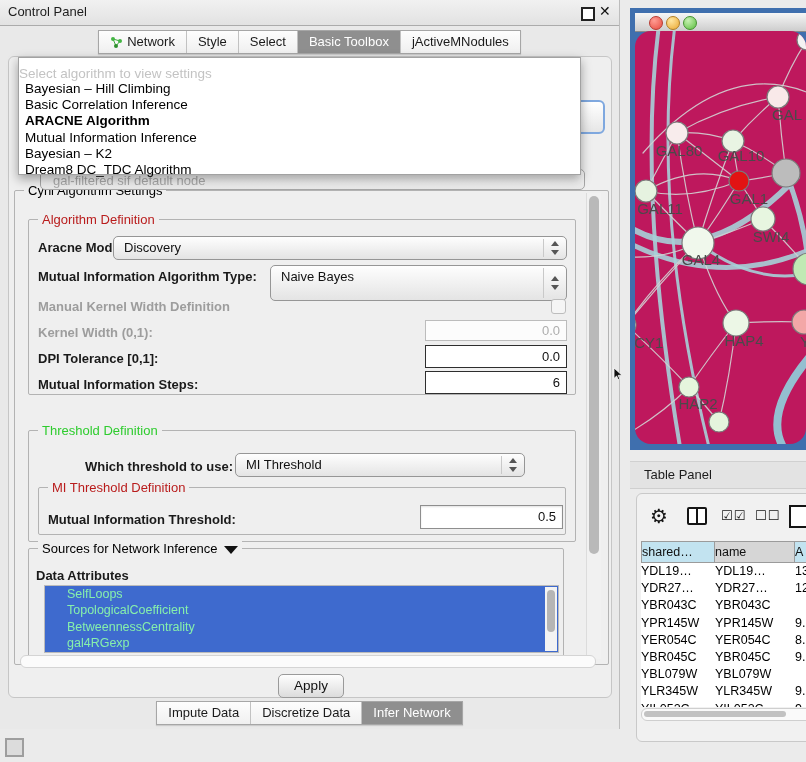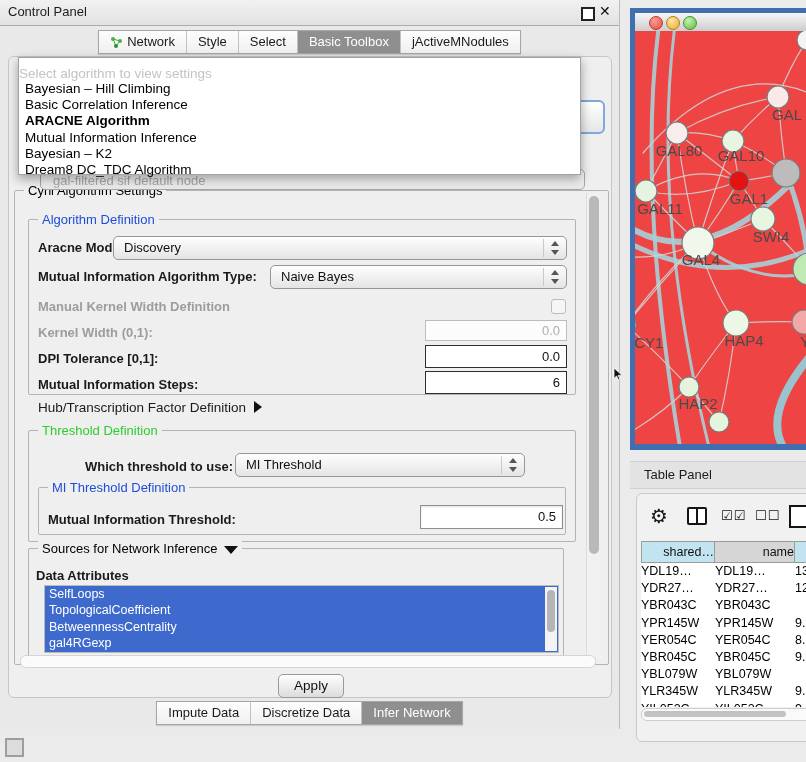--- a/index.html
+++ b/index.html
@@ -82,7 +82,7 @@
   .light.red{background:radial-gradient(circle at 35% 30%,#ff9d93,#e84b40);border:1px solid #b73a31;}
   .light.yellow{background:radial-gradient(circle at 35% 30%,#ffe6a0,#eba832);border:1px solid #b07d24;}
   .light.green{background:radial-gradient(circle at 35% 30%,#c7f0b2,#5cbf3f);border:1px solid #459230;}
-  .net-canvas{left:635px;top:31px;width:171px;height:413px;background:#ef4444;overflow:hidden;}
+  .net-canvas{left:635px;top:31px;width:171px;height:413px;background:#be185d;overflow:hidden;border-radius:16px;}
 
   
   .tp-header{left:630px;top:461px;width:176px;height:26px;background:#e3e3e3;border-top:1px solid #d0d0d0;border-bottom:1px solid #cfcfcf;}

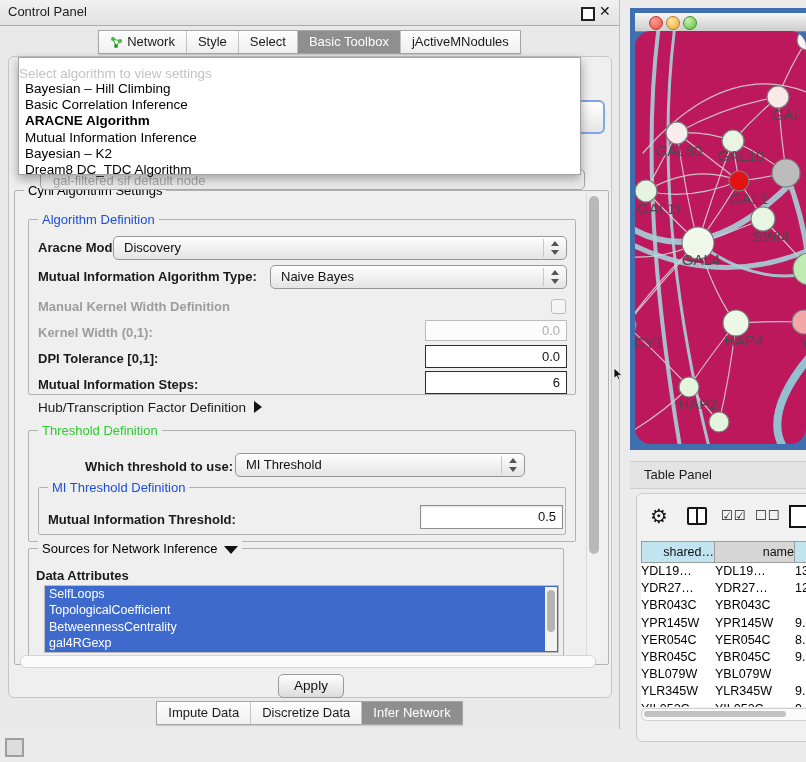--- a/index.html
+++ b/index.html
@@ -38,7 +38,7 @@
   
   .groupbox{border:1px solid #b3b3b3;border-radius:2px;}
   .legend{position:absolute;top:-8px;left:9px;background:#efefef;padding:0 4px;font-size:13px;white-space:nowrap;}
-  .legend.blue{color:#1d4ed8;}
+  .legend.blue{color:#b91c1c;}
   .legend.green{color:#2ecc2e;}
 
   .flabel{font-size:13px;color:#1a1a1a;font-weight:bold;white-space:nowrap;}

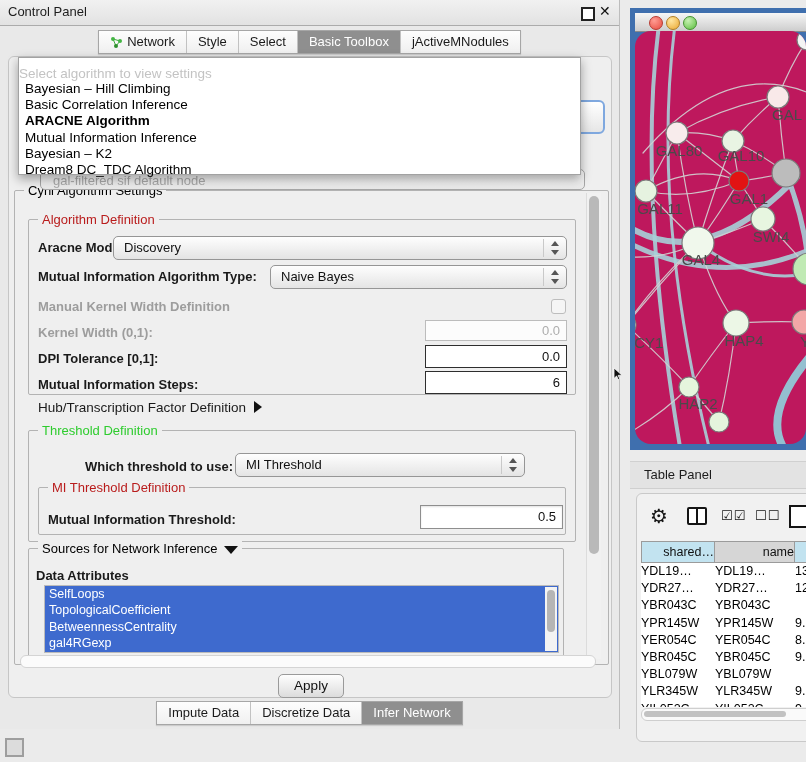--- a/index.html
+++ b/index.html
@@ -180,7 +180,7 @@
       <span class="stepper"></span>
     </div>
     <div class="abs flabel" style="left:38px;top:269px;">Mutual Information Algorithm Type:</div>
-    <div class="abs combo" style="left:270px;top:265px;width:297px;height:24px;">
+    <div class="abs combo" style="left:270px;top:265px;width:297px;height:36px;">
       <span>Naive Bayes</span>
       <span class="divider"></span>
       <span class="stepper"></span>

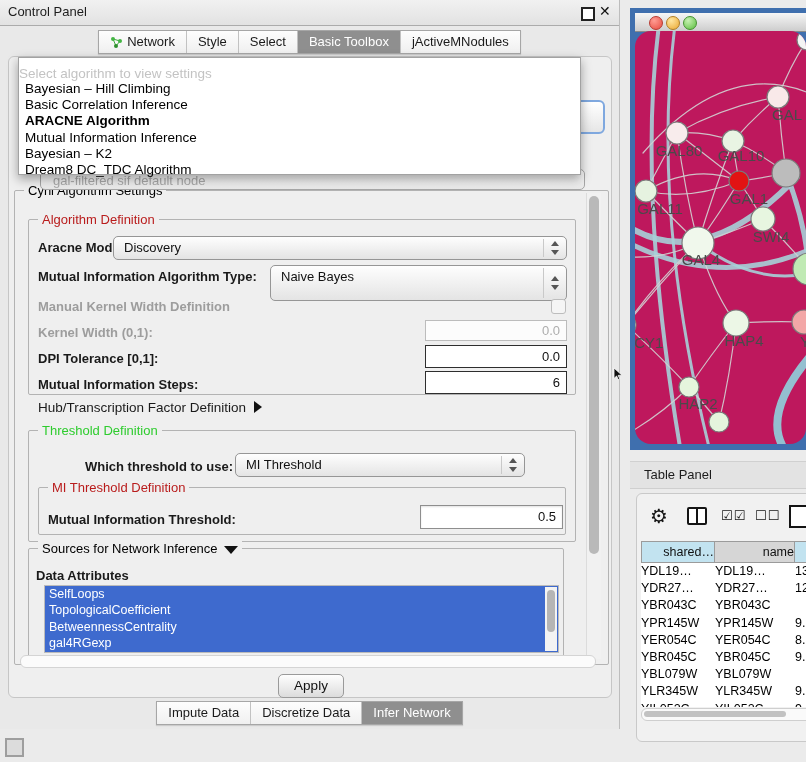--- a/index.html
+++ b/index.html
@@ -194,9 +194,6 @@
     <div class="abs flabel" style="left:38px;top:377px;">Mutual Information Steps:</div>
     <div class="abs tfield" style="left:425px;top:371px;width:142px;height:23px;line-height:21px;">6</div>
 
-    <div class="abs flabel plain" style="left:38px;top:400px;font-size:13.5px;">
-      <span>Hub/Transcription Factor Definition</span><span class="tri-right"></span>
-    </div>
 
     <div class="abs groupbox" style="left:28px;top:430px;width:546px;height:110px;">
       <span class="legend green">Threshold Definition</span>

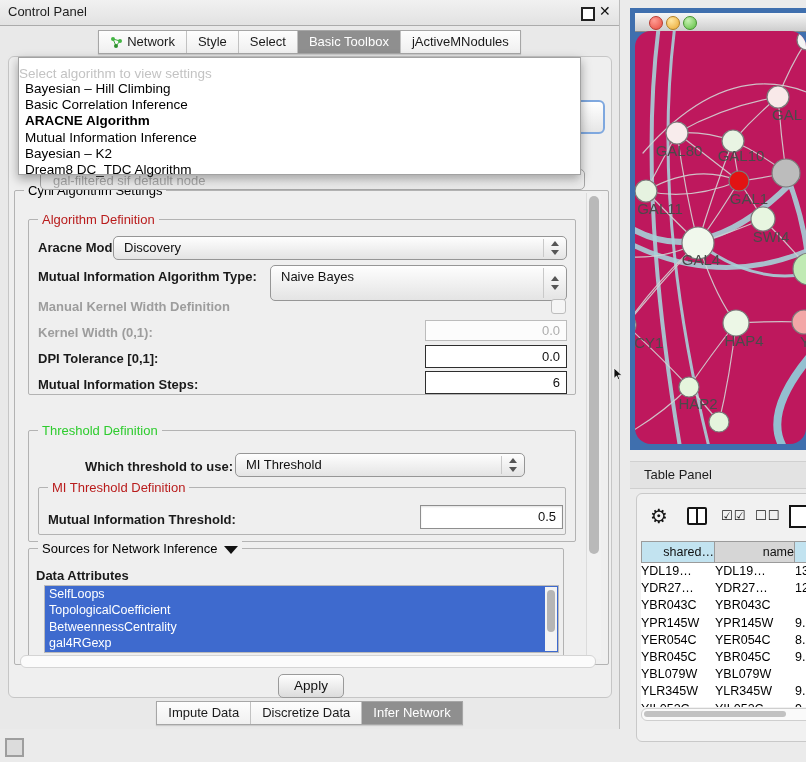--- a/index.html
+++ b/index.html
@@ -96,7 +96,7 @@
 
   .tbl{left:4px;top:47px;width:230px;}
   .tbl-headrow{display:flex;height:22px;}
-  .tbl-th{box-sizing:border-box;border:1px solid #9b9b9b;border-left:none;font-size:12.5px;text-align:right;line-height:20px;color:#111;overflow:hidden;white-space:nowrap;}
+  .tbl-th{box-sizing:border-box;border:1px solid #9b9b9b;border-left:none;font-size:12.5px;text-align:left;line-height:20px;color:#111;overflow:hidden;white-space:nowrap;}
   .tbl-th:first-child{border-left:1px solid #9b9b9b;}
   .tbl-rows{background:#fff;overflow:hidden;height:144px;}
   .tbl-row{display:flex;height:17.2px;line-height:17.2px;font-size:12.5px;color:#000;}

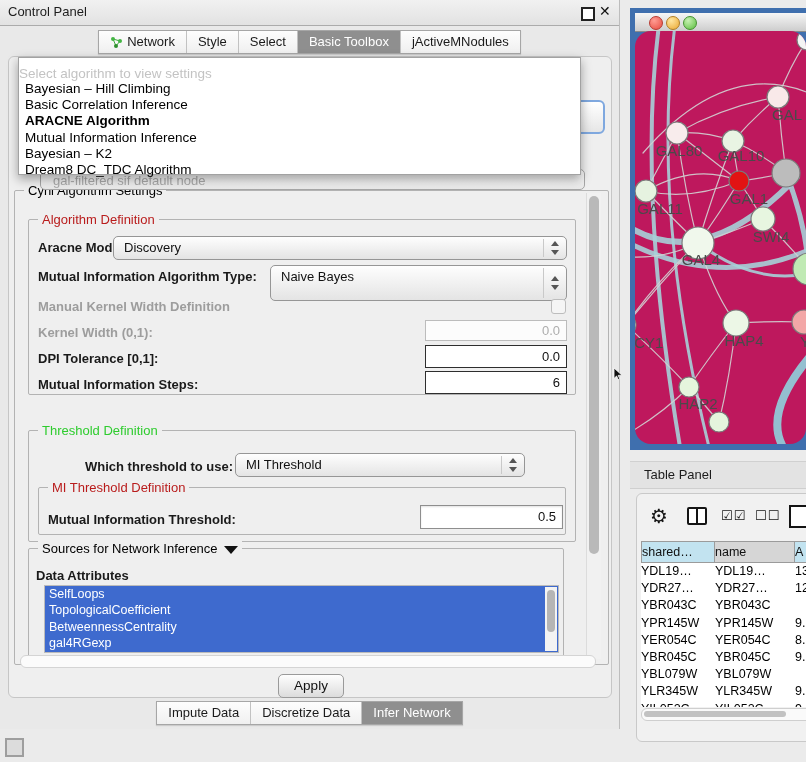--- a/index.html
+++ b/index.html
@@ -62,7 +62,7 @@
 
   
   .attr-list{background:#fff;border:1px solid #bbb;overflow:hidden;}
-  .attr-item{height:16.4px;line-height:16.4px;background:#3e6ace;color:#ffffff;font-size:12.5px;padding-left:4px;white-space:nowrap;}
+  .attr-item{height:16.4px;line-height:16.4px;background:#3e6ace;color:#86efac;font-size:12.5px;padding-left:22px;white-space:nowrap;}
   .list-vscroll{position:absolute;right:1px;top:1px;bottom:1px;width:12px;background:#f3f3f3;}
   .list-vscroll .thumb{position:absolute;left:2px;top:3px;width:8px;height:42px;background:#b5b5b5;border-radius:4px;}
 

